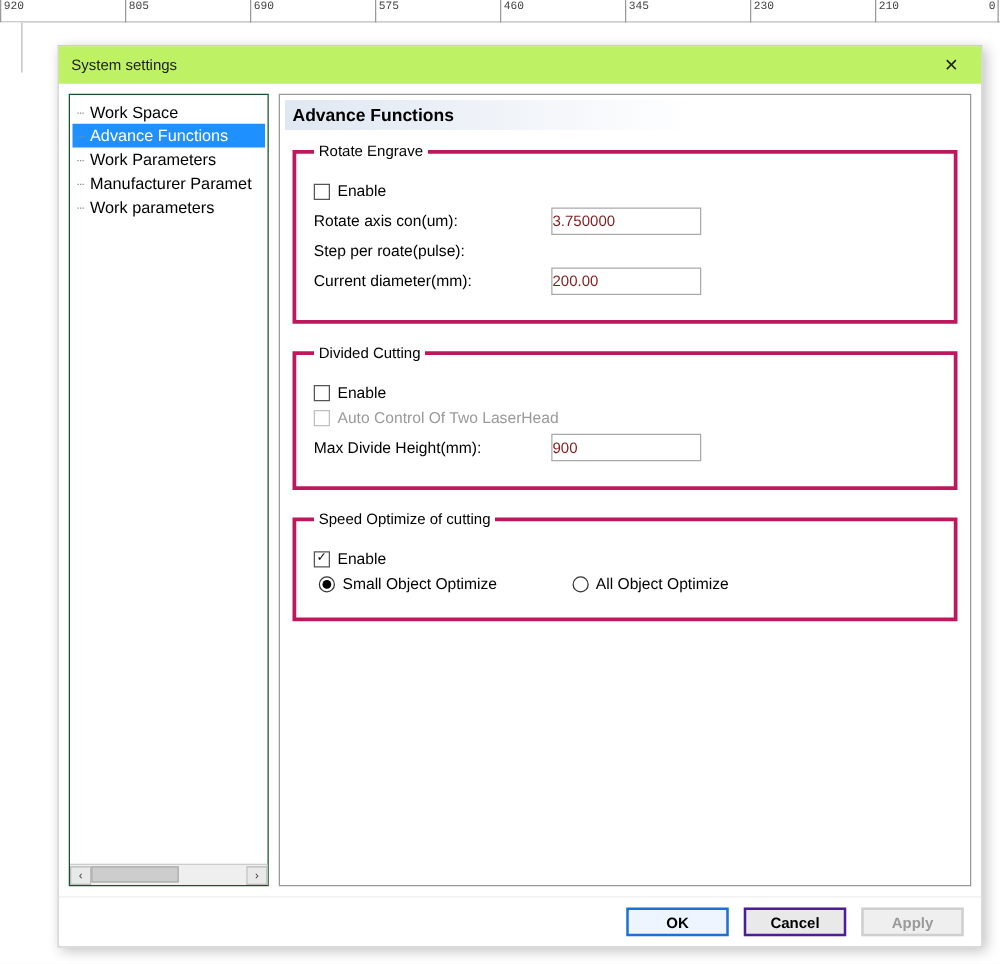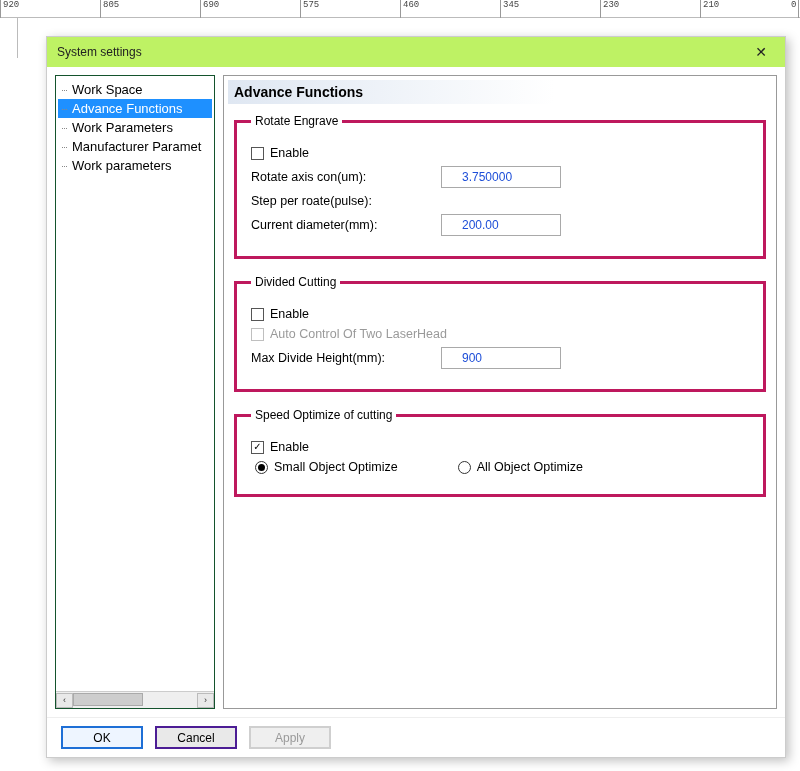--- a/index.html
+++ b/index.html
@@ -182,9 +182,9 @@
     width: 120px;
     height: 22px;
     border: 1px solid #a9a9a9;
-    padding: 2px 20px;
+    padding: 2px 0;
     font-size: 12px;
-    color: #1d4ed8;
+    color: #7f1d1d;
     background: #fff;
   }
   .cb {

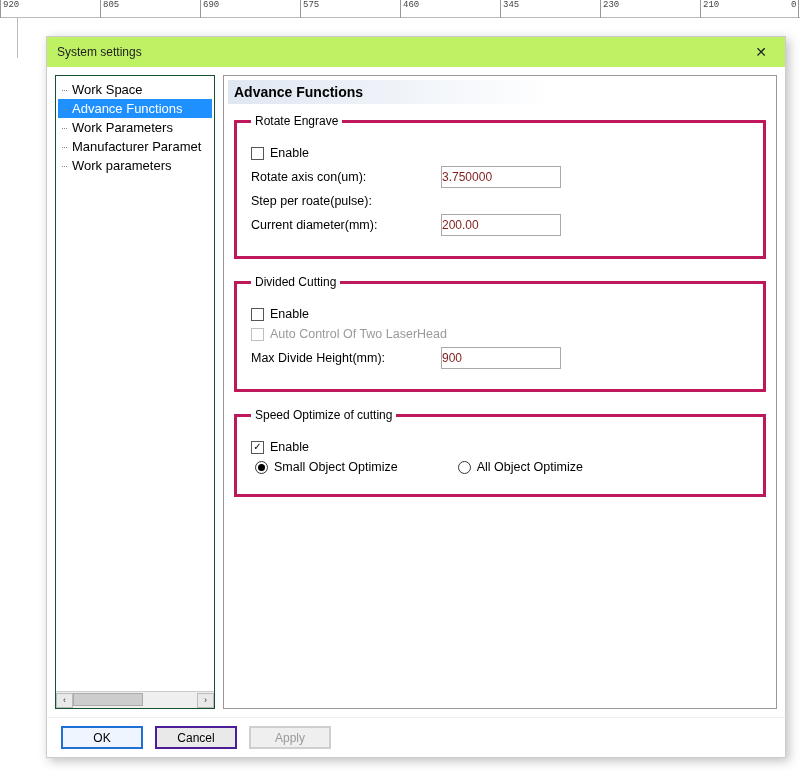--- a/index.html
+++ b/index.html
@@ -229,9 +229,11 @@
     height: 40px;
     display: flex;
     align-items: center;
+    justify-content: flex-end;
     gap: 12px;
     padding: 0 14px;
     border-top: 1px solid #eee;
+    font-weight: bold;
   }
   .btn {
     min-width: 82px;

